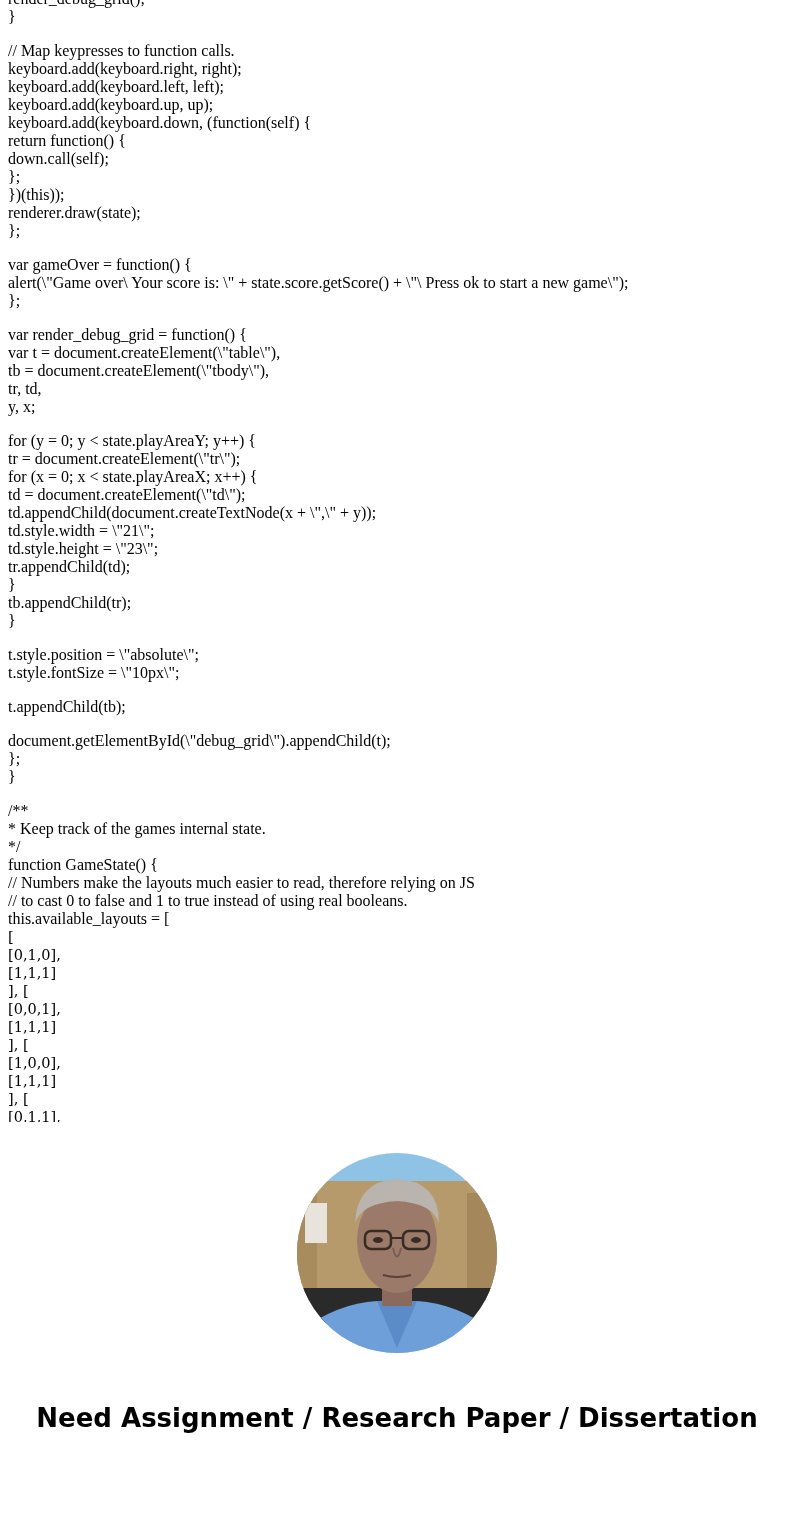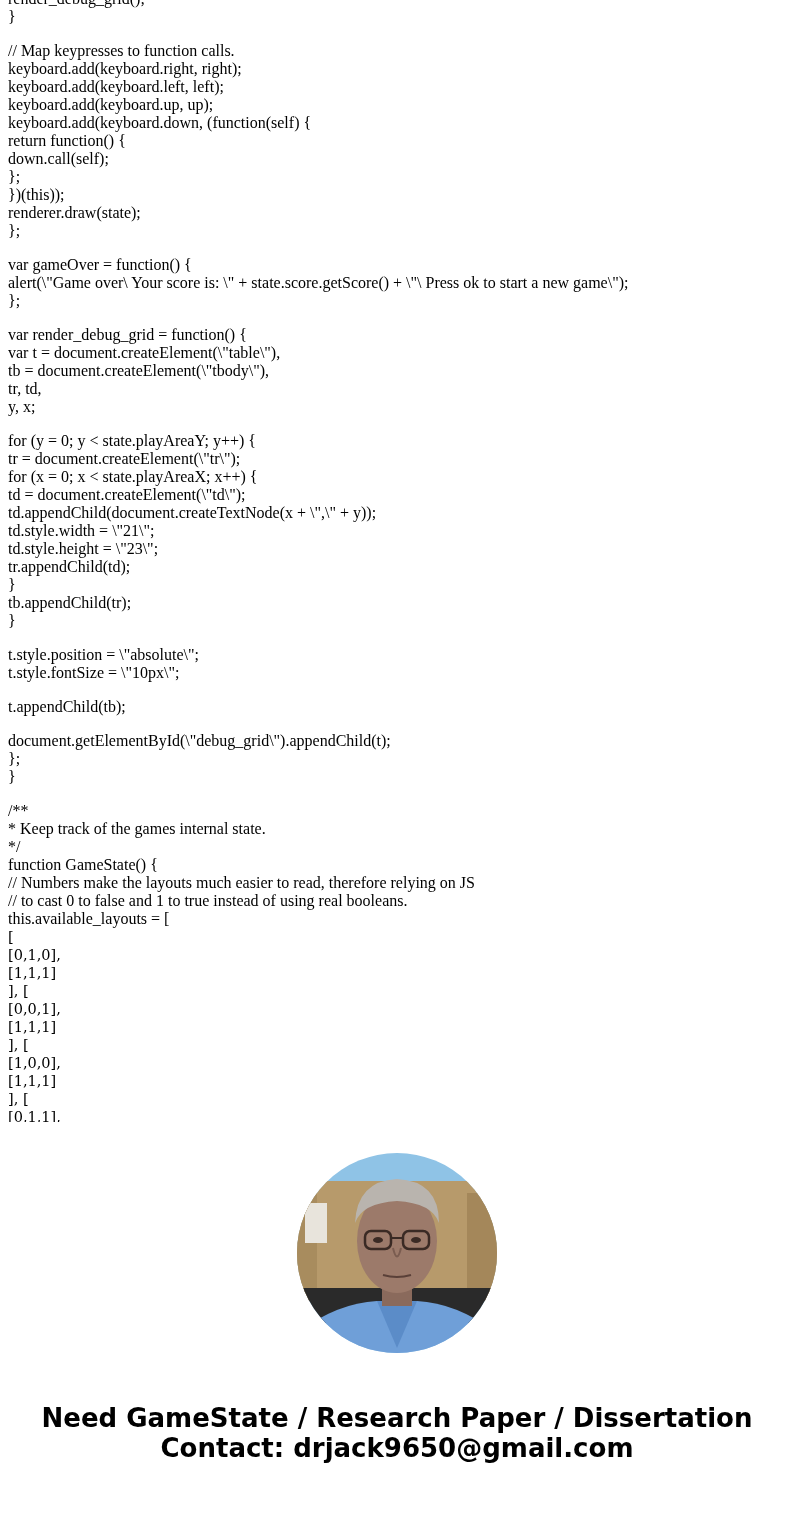--- a/index.html
+++ b/index.html
@@ -85,7 +85,7 @@
 </div>
 
 <div class="cta">
-  <span>Need GameState / Research Paper / Dissertation</span>
+  <span>Need Assignment / Research Paper / Dissertation</span>
   <span>Contact: drjack9650@gmail.com</span>
 </div>
 

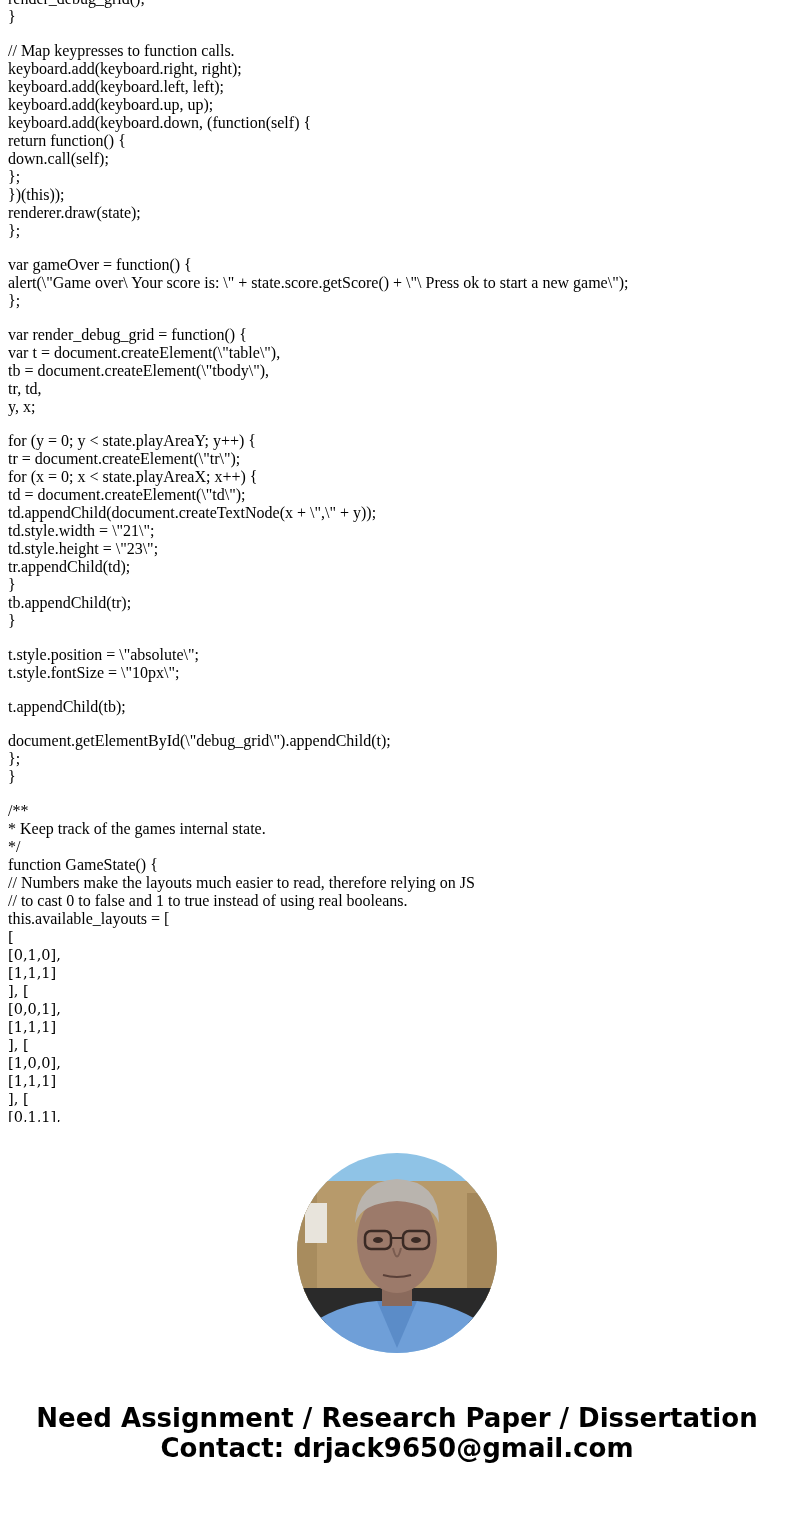--- a/index.html
+++ b/index.html
@@ -86,7 +86,6 @@
 
 <div class="cta">
   <span>Need Assignment / Research Paper / Dissertation</span>
-  <span>Contact: drjack9650@gmail.com</span>
 </div>
 
 </body></html>

